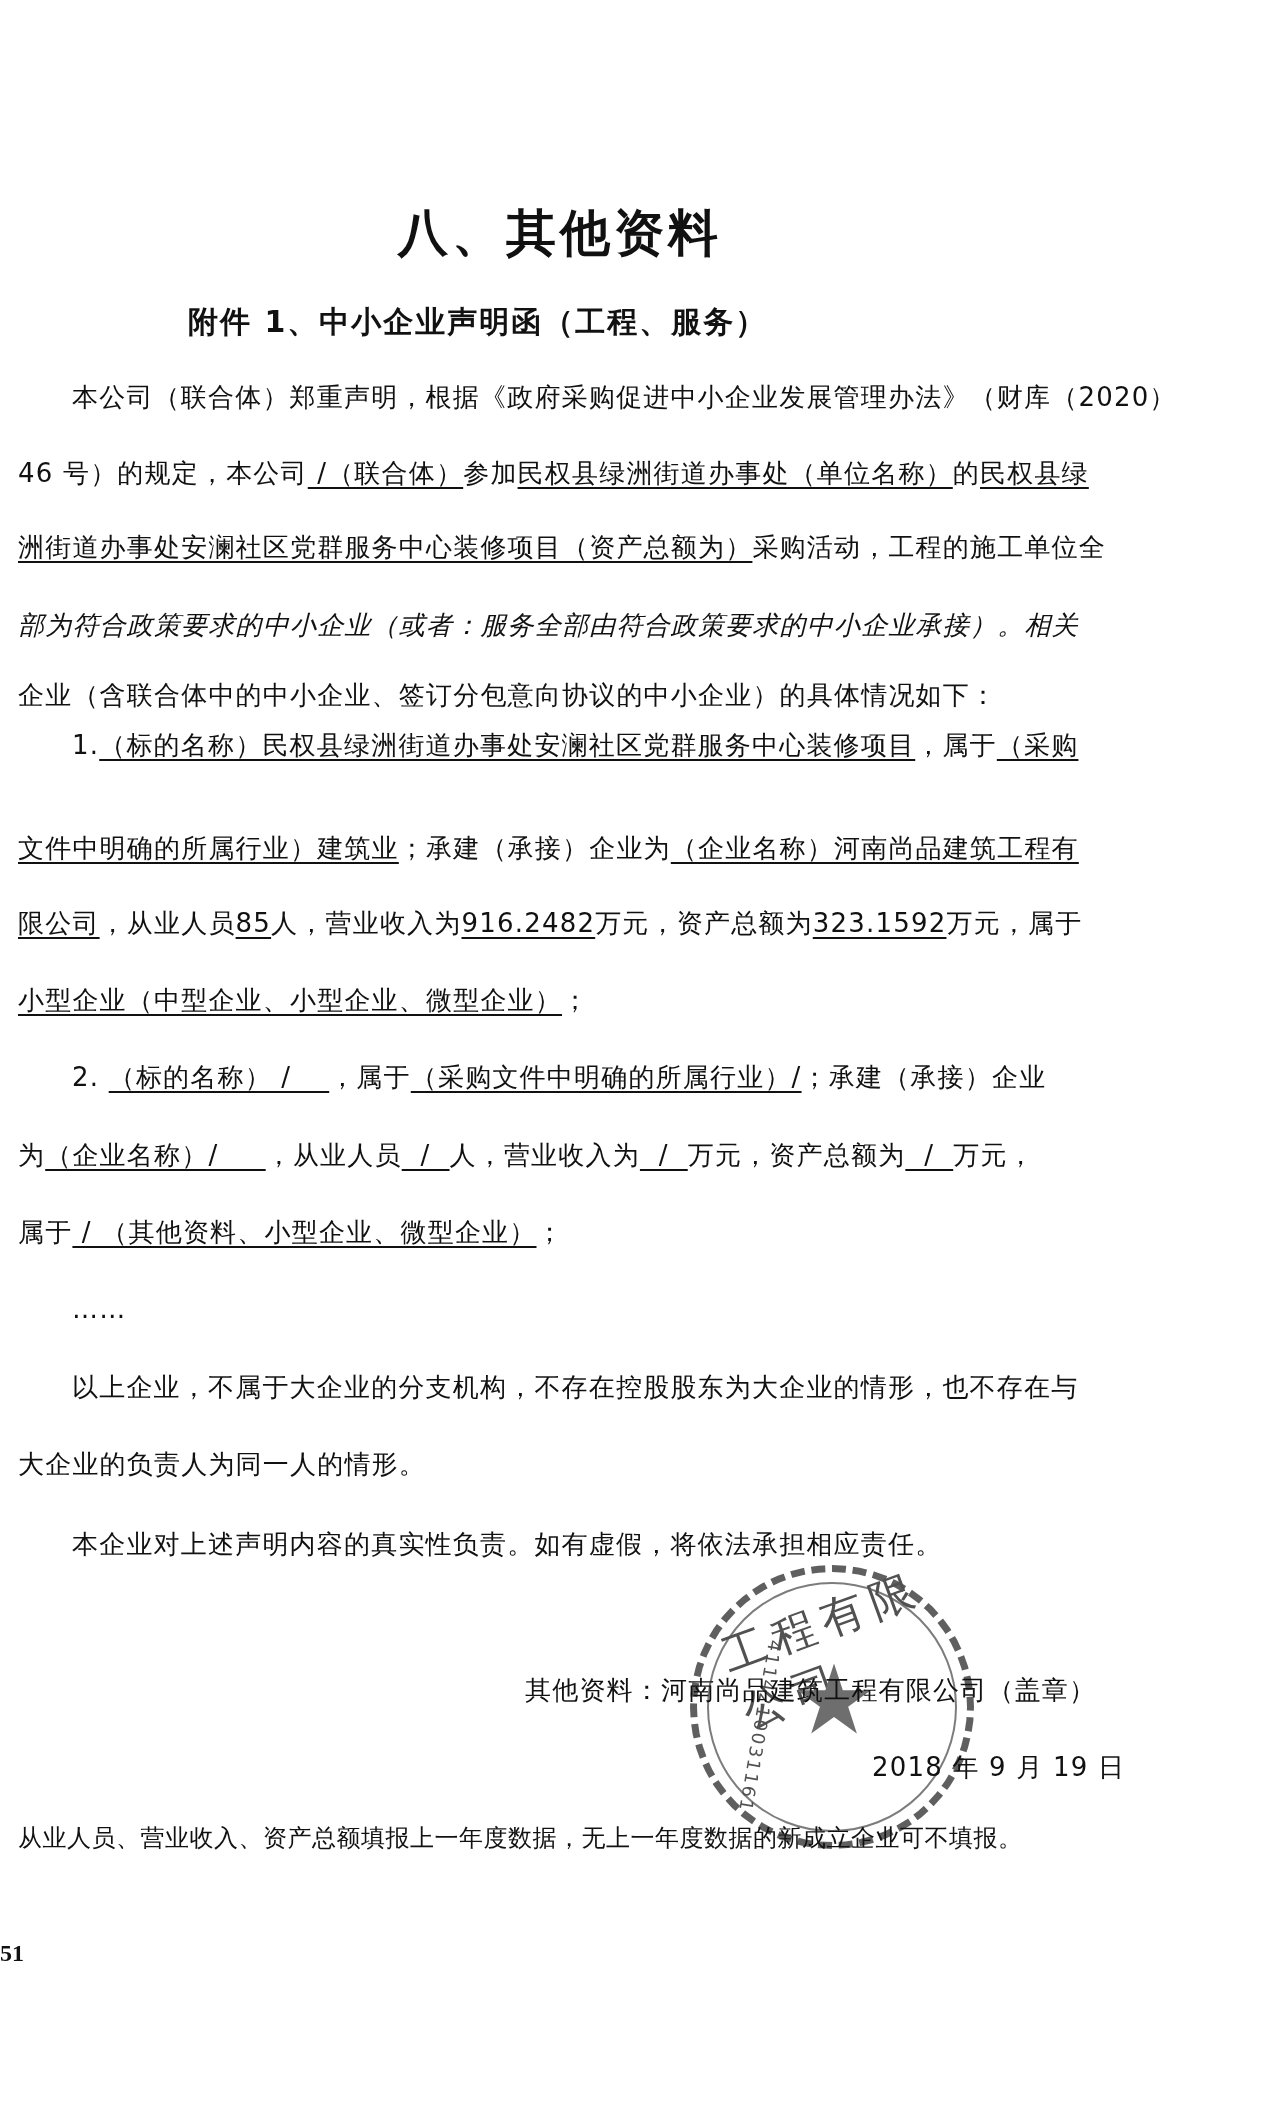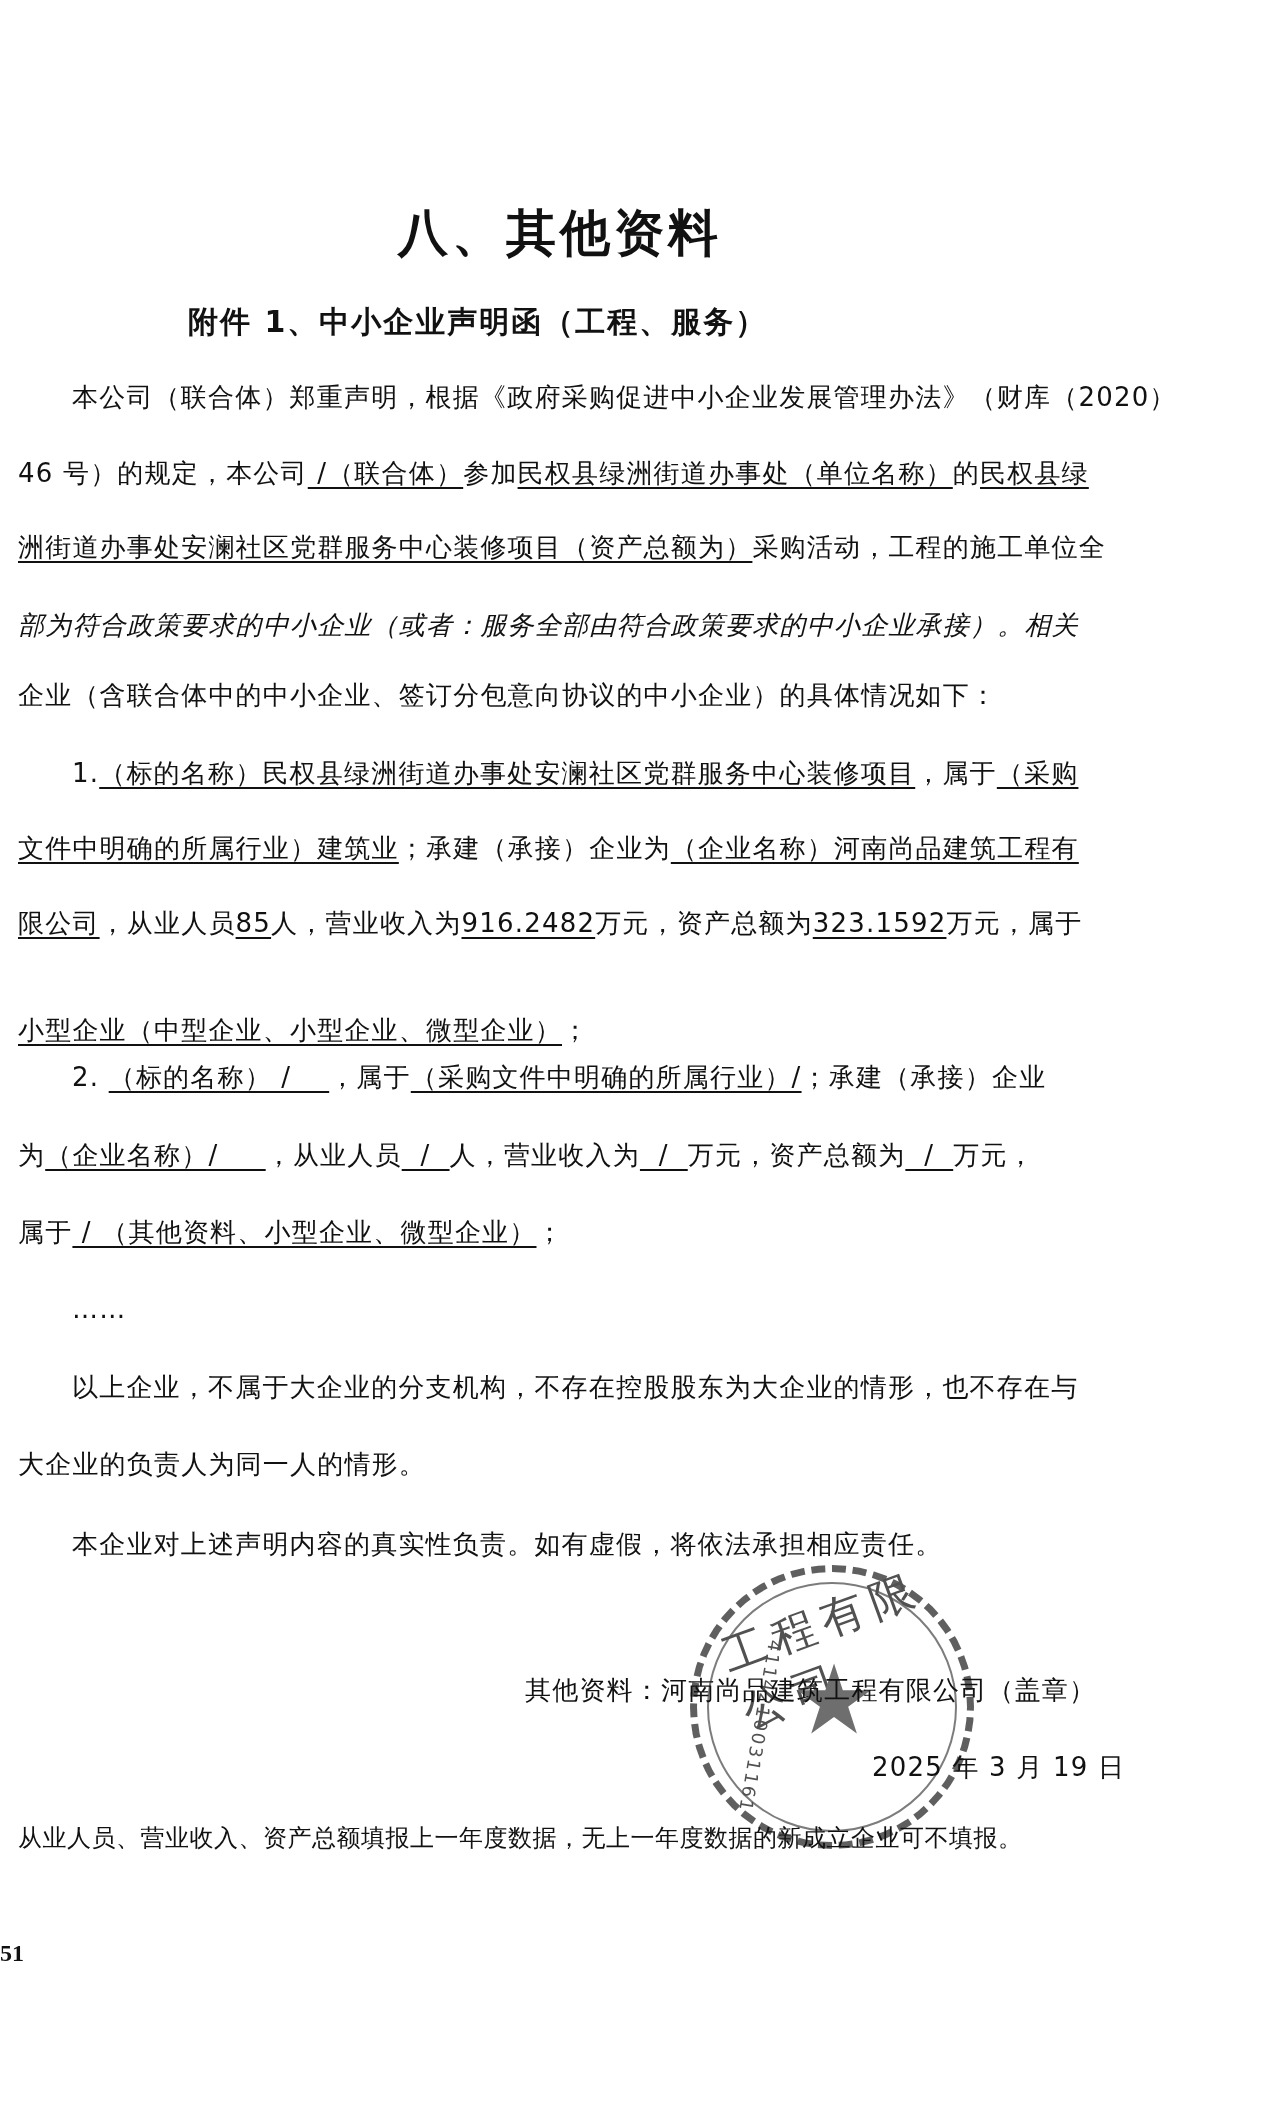--- a/index.html
+++ b/index.html
@@ -39,7 +39,7 @@
 <div class="abs line" style="top:608px;font-style:italic;">部为符合政策要求的中小企业（或者：服务全部由符合政策要求的中小企业承接）。相关</div>
 <div class="abs line" style="top:678px;">企业（含联合体中的中小企业、签订分包意向协议的中小企业）的具体情况如下：</div>
 
-<div class="abs line indent" style="top:756px;text-align:right;">
+<div class="abs line indent" style="top:728px;text-align:right;">
   <span>1.</span><u>（标的名称）民权县绿洲街道办事处安澜社区党群服务中心装修项目</u><span>，属于</span><u>（采购</u>
 </div>
 <div class="abs line" style="top:831px;">

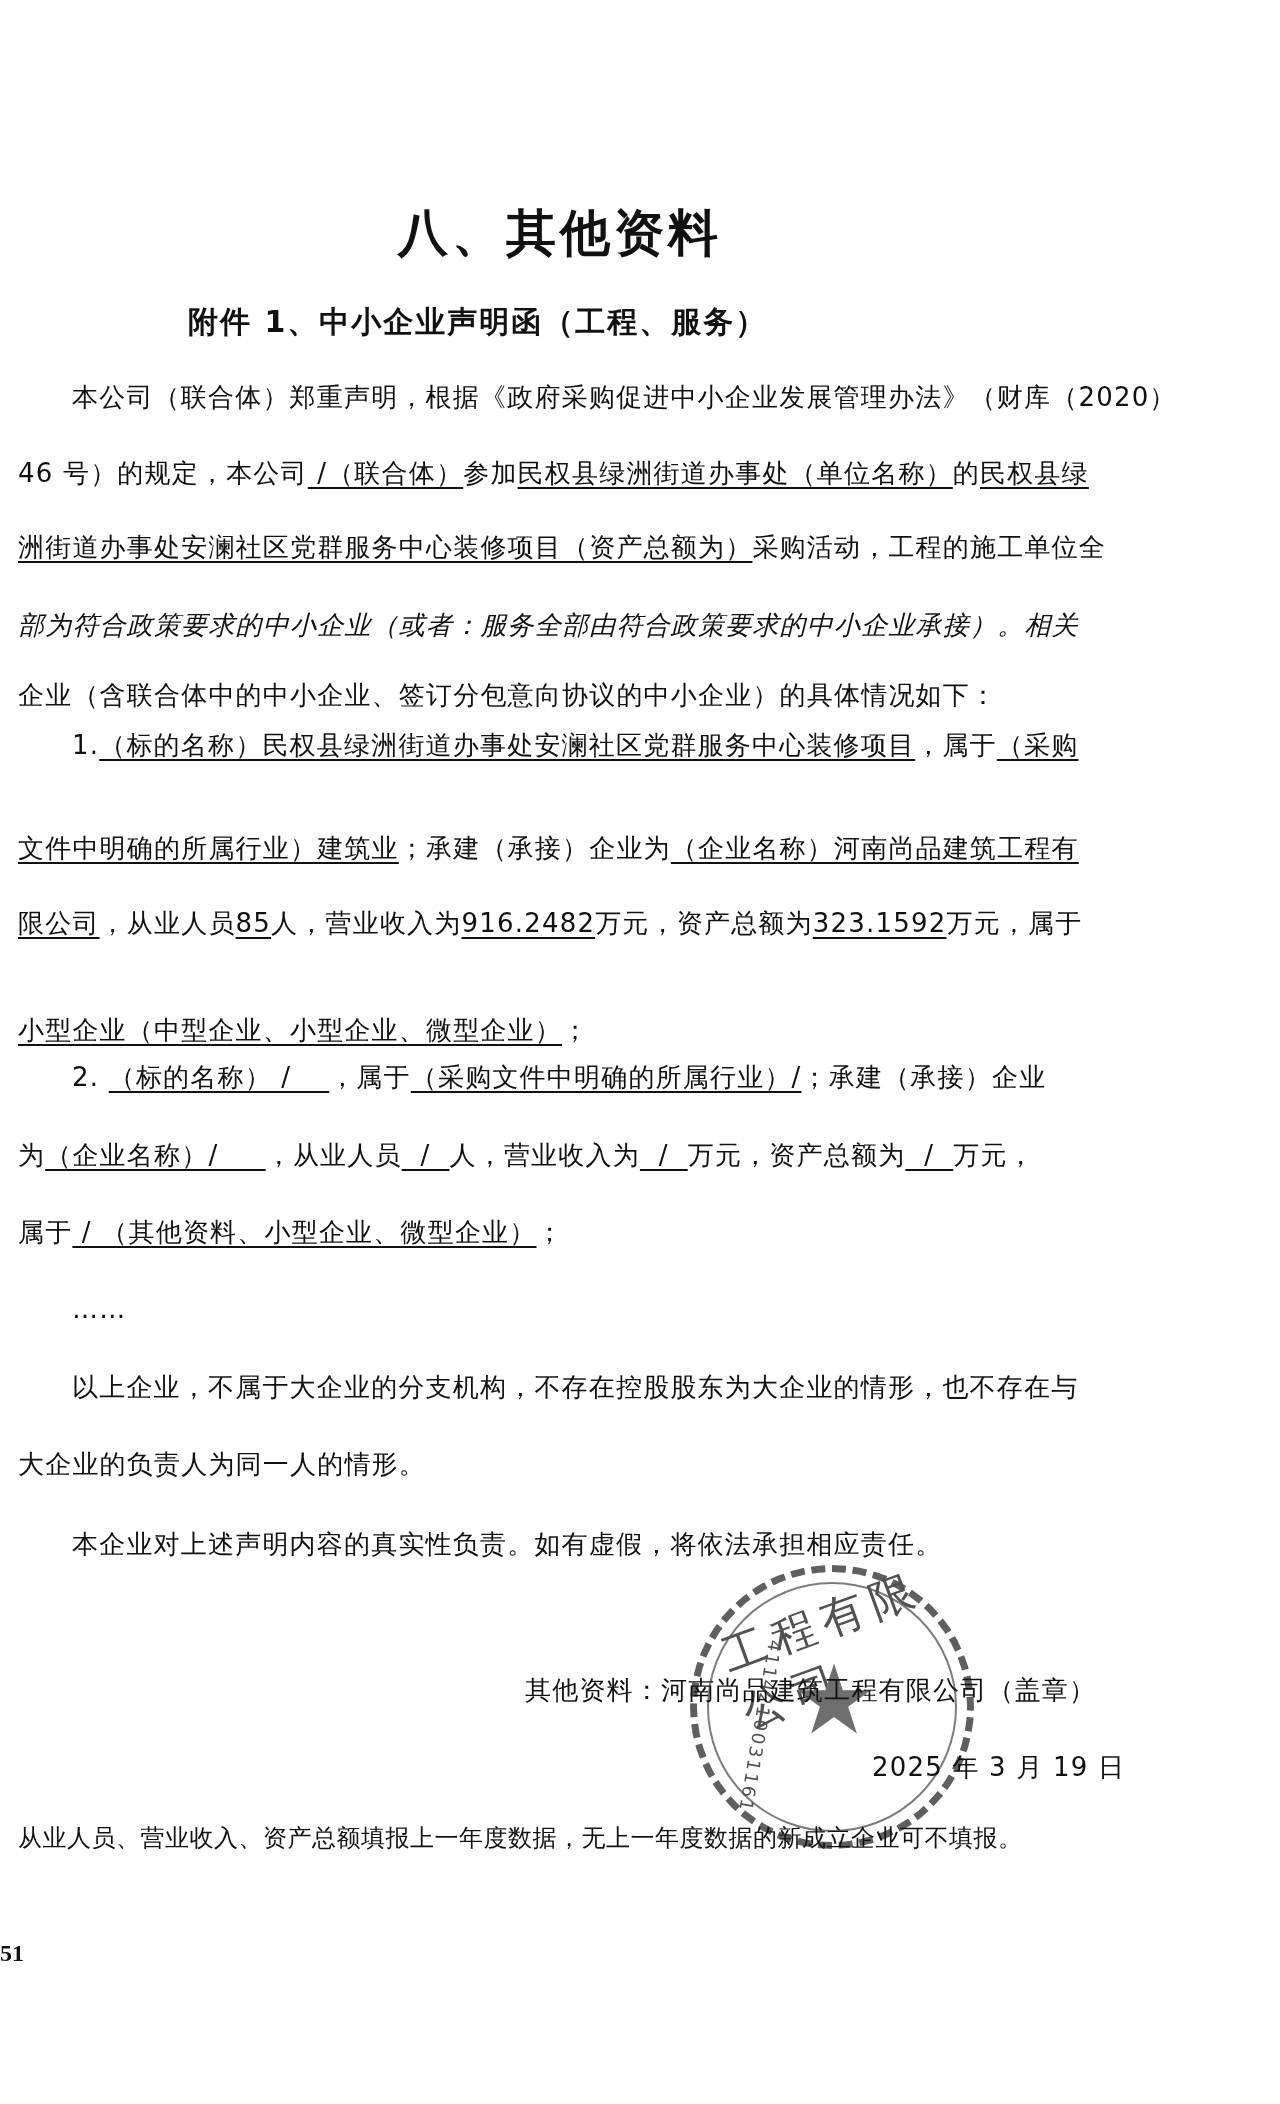--- a/index.html
+++ b/index.html
@@ -48,7 +48,7 @@
 <div class="abs line" style="top:906px;">
   <u>限公司</u><span>，从业人员</span><u>85</u><span>人，营业收入为</span><u>916.2482</u><span>万元，资产总额为</span><u>323.1592</u><span>万元，属于</span>
 </div>
-<div class="abs line" style="top:983px;margin-top:30px;">
+<div class="abs line" style="top:983px;">
   <u>小型企业（中型企业、小型企业、微型企业）</u><span>；</span>
 </div>
 

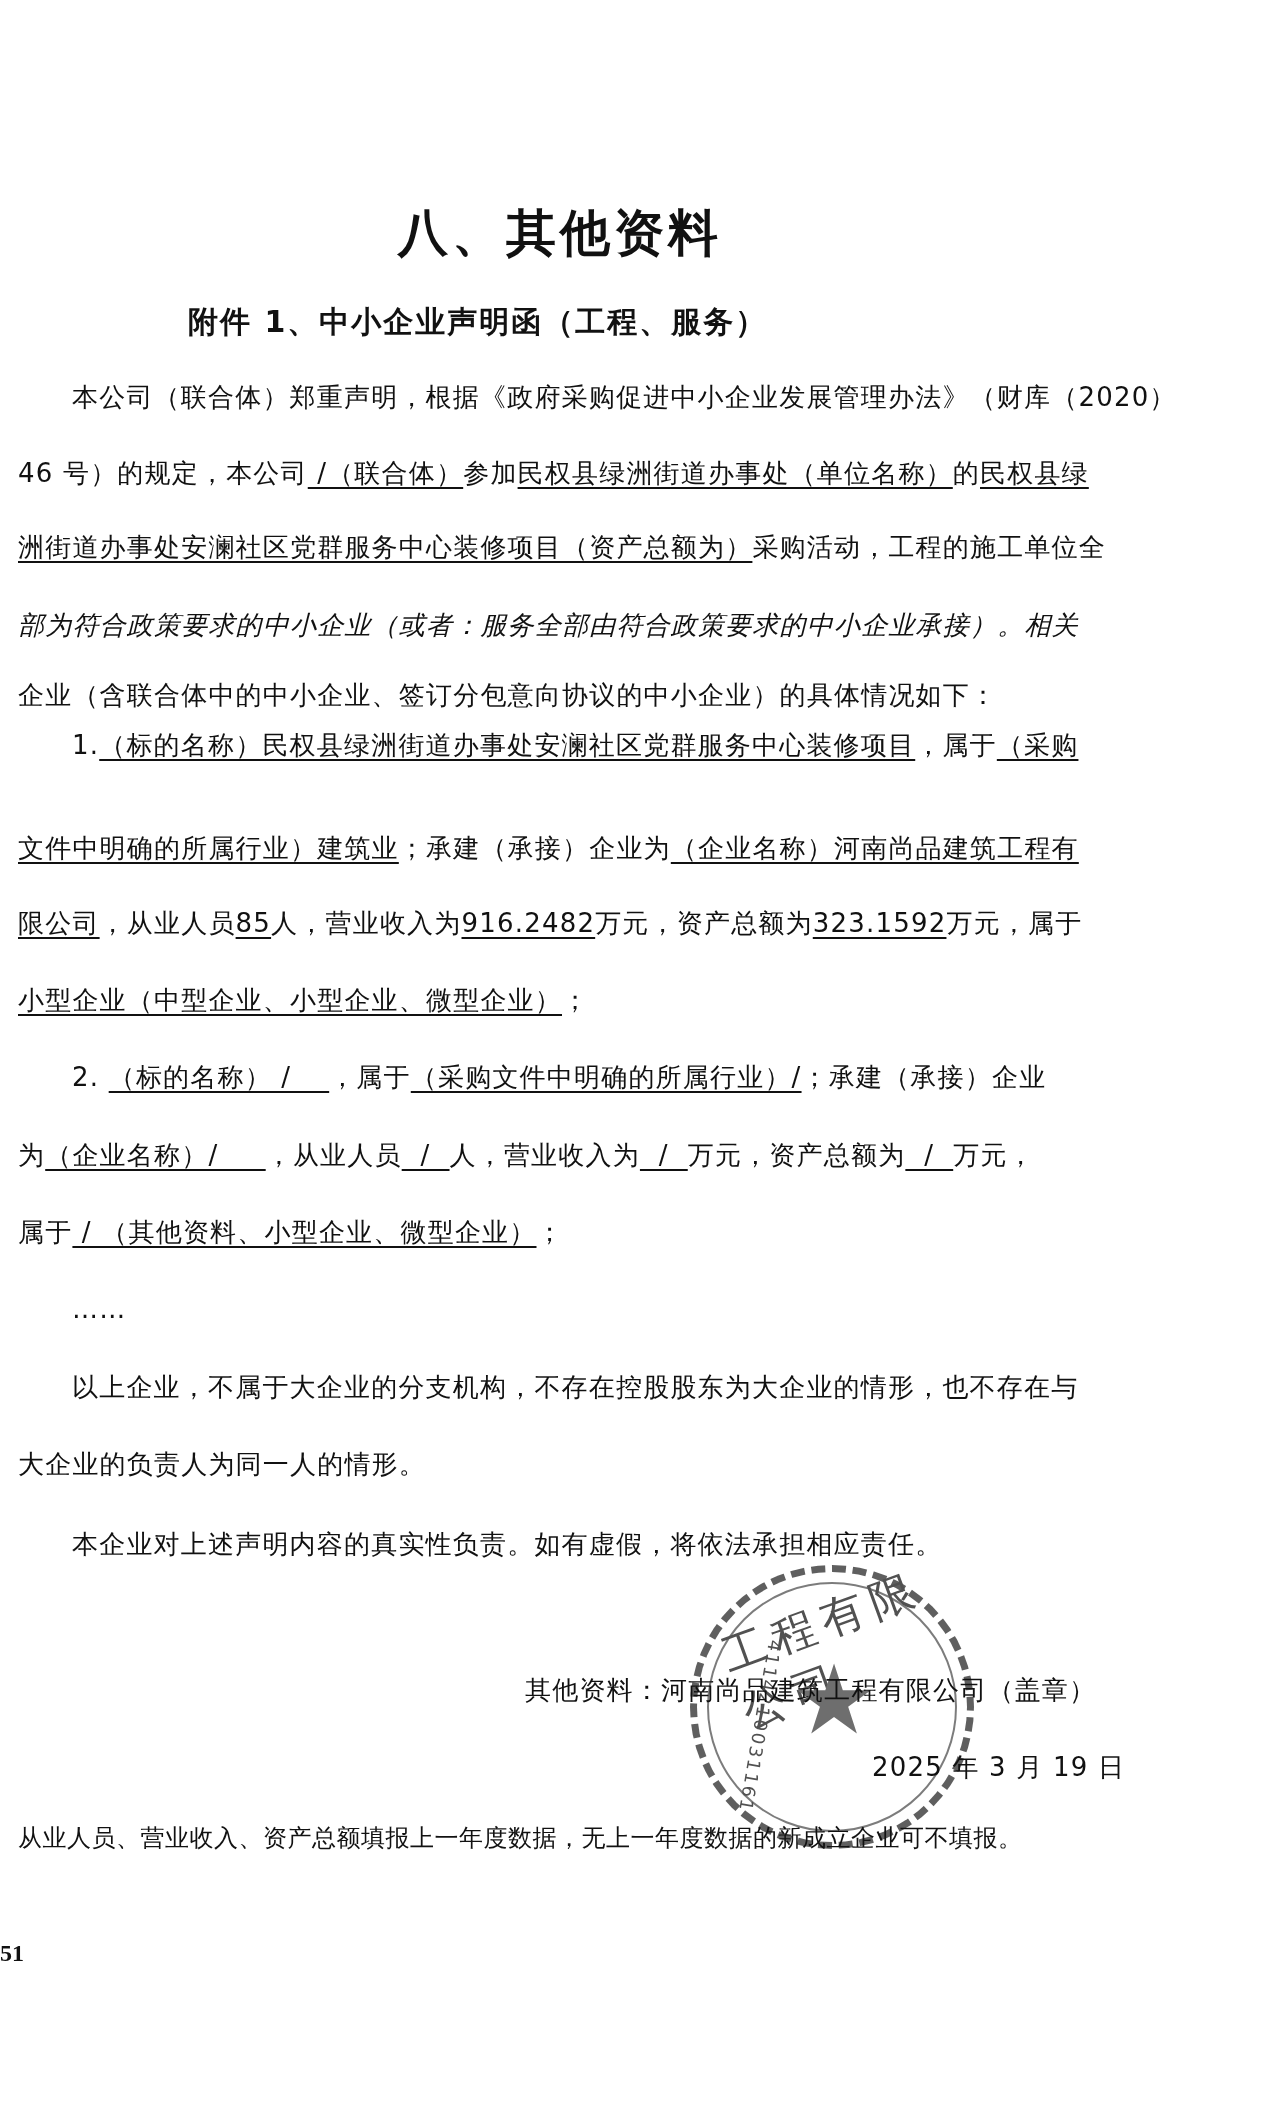--- a/index.html
+++ b/index.html
@@ -76,7 +76,7 @@
 </div>
 
 <div class="abs line" style="left:525px; top:1673px;">其他资料：河南尚品建筑工程有限公司（盖章）</div>
-<div class="abs line" style="left:872px; top:1750px;">2025 年 3 月 19 日</div>
+<div class="abs line" style="left:872px; top:1750px;">2018 年 9 月 19 日</div>
 
 <div class="abs footnote">从业人员、营业收入、资产总额填报上一年度数据，无上一年度数据的新成立企业可不填报。</div>
 

